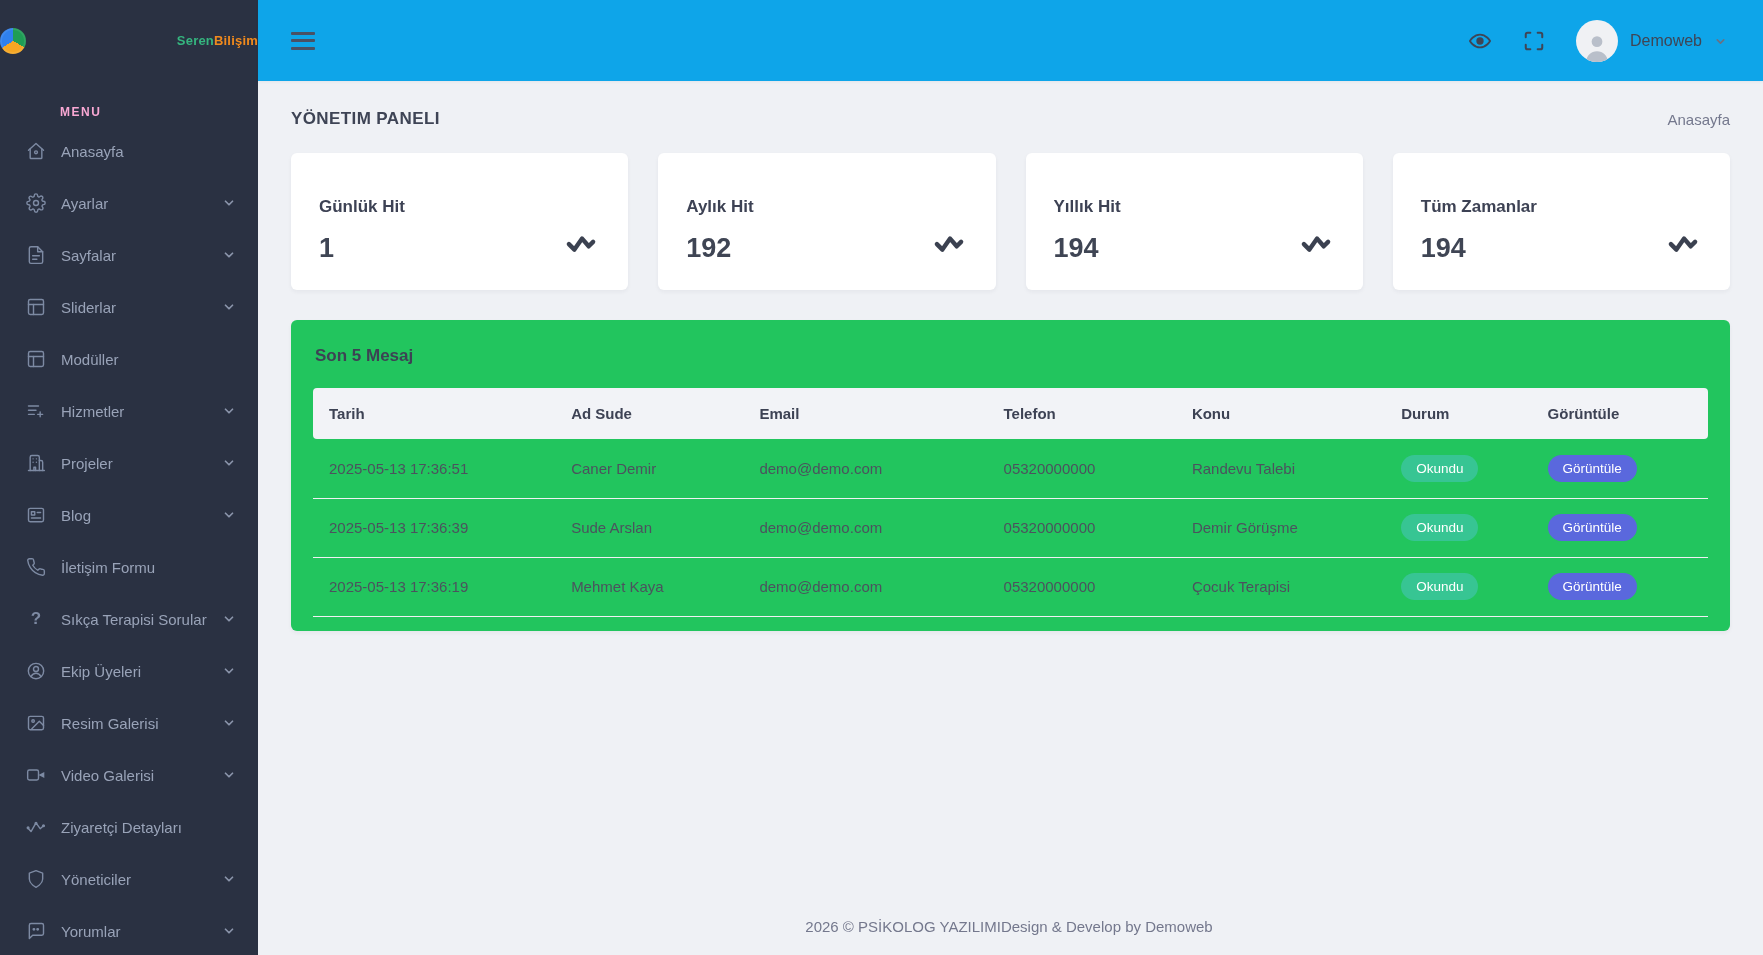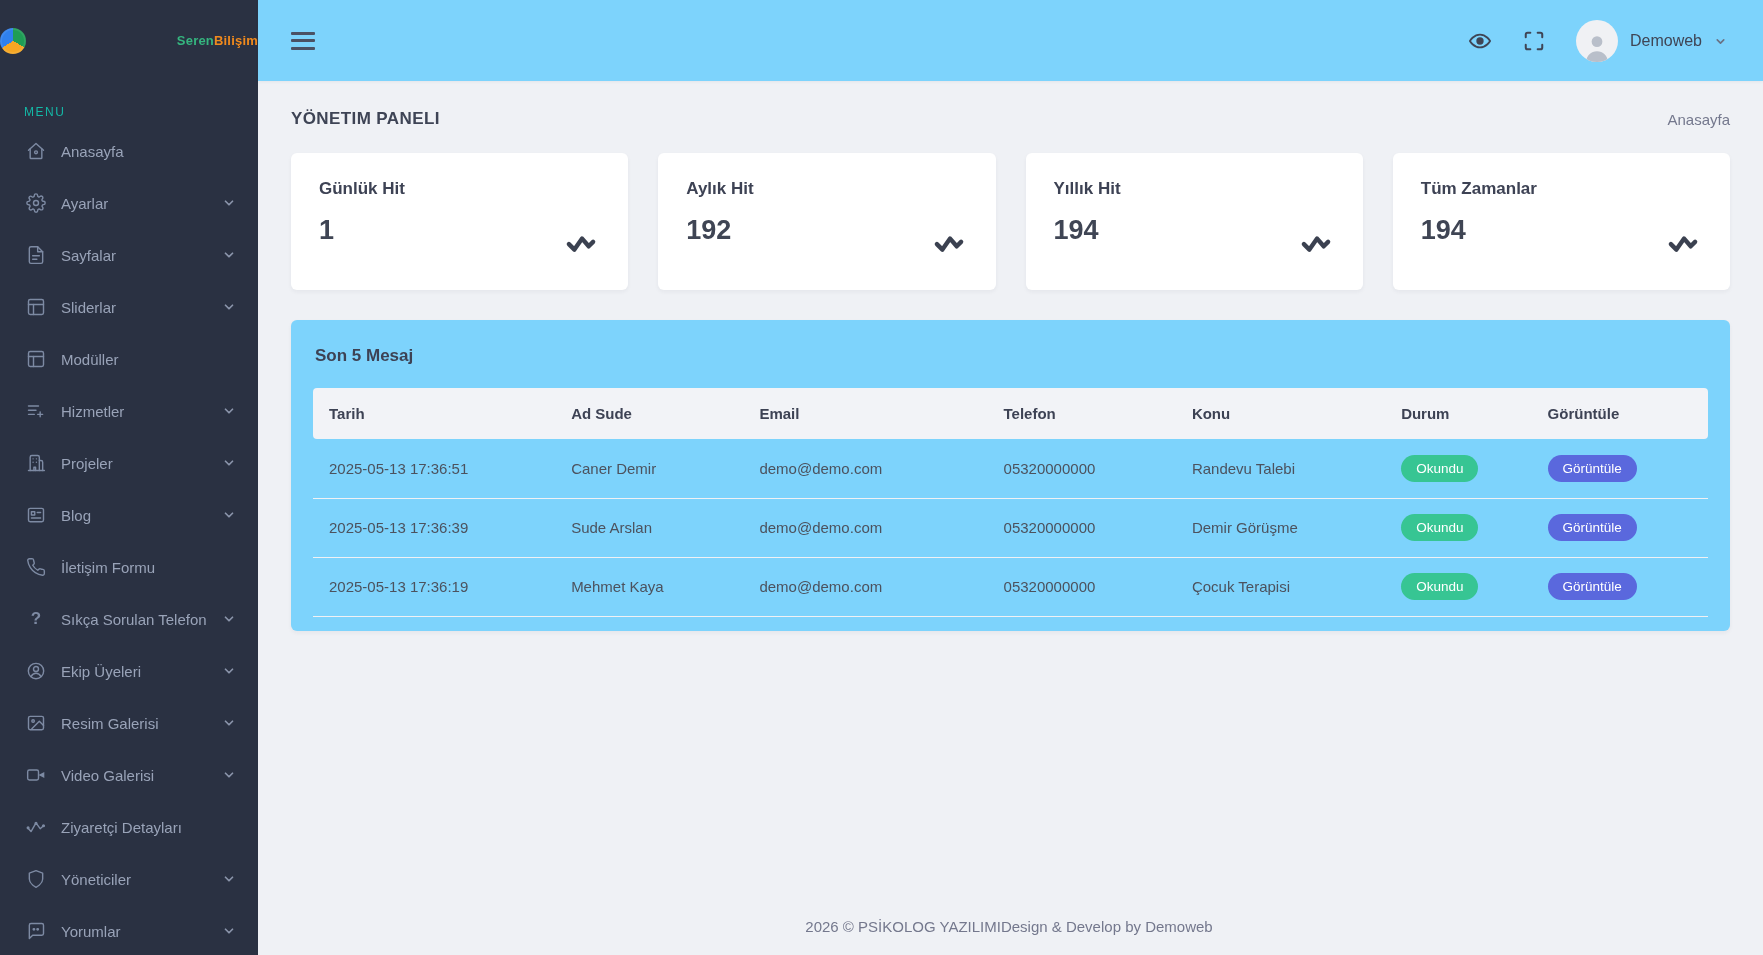--- a/index.html
+++ b/index.html
@@ -50,7 +50,7 @@
   .main { flex:1; display:flex; flex-direction:column; height:955px; }
 
   .topbar {
-    height:81px; background:#7dd3fc; flex:0 0 81px;
+    height:81px; background:#0ea5e9; flex:0 0 81px;
     display:flex; align-items:center; justify-content:space-between;
     padding:0 36px 0 33px;
     box-shadow:0 1px 3px rgba(40,45,60,.06);

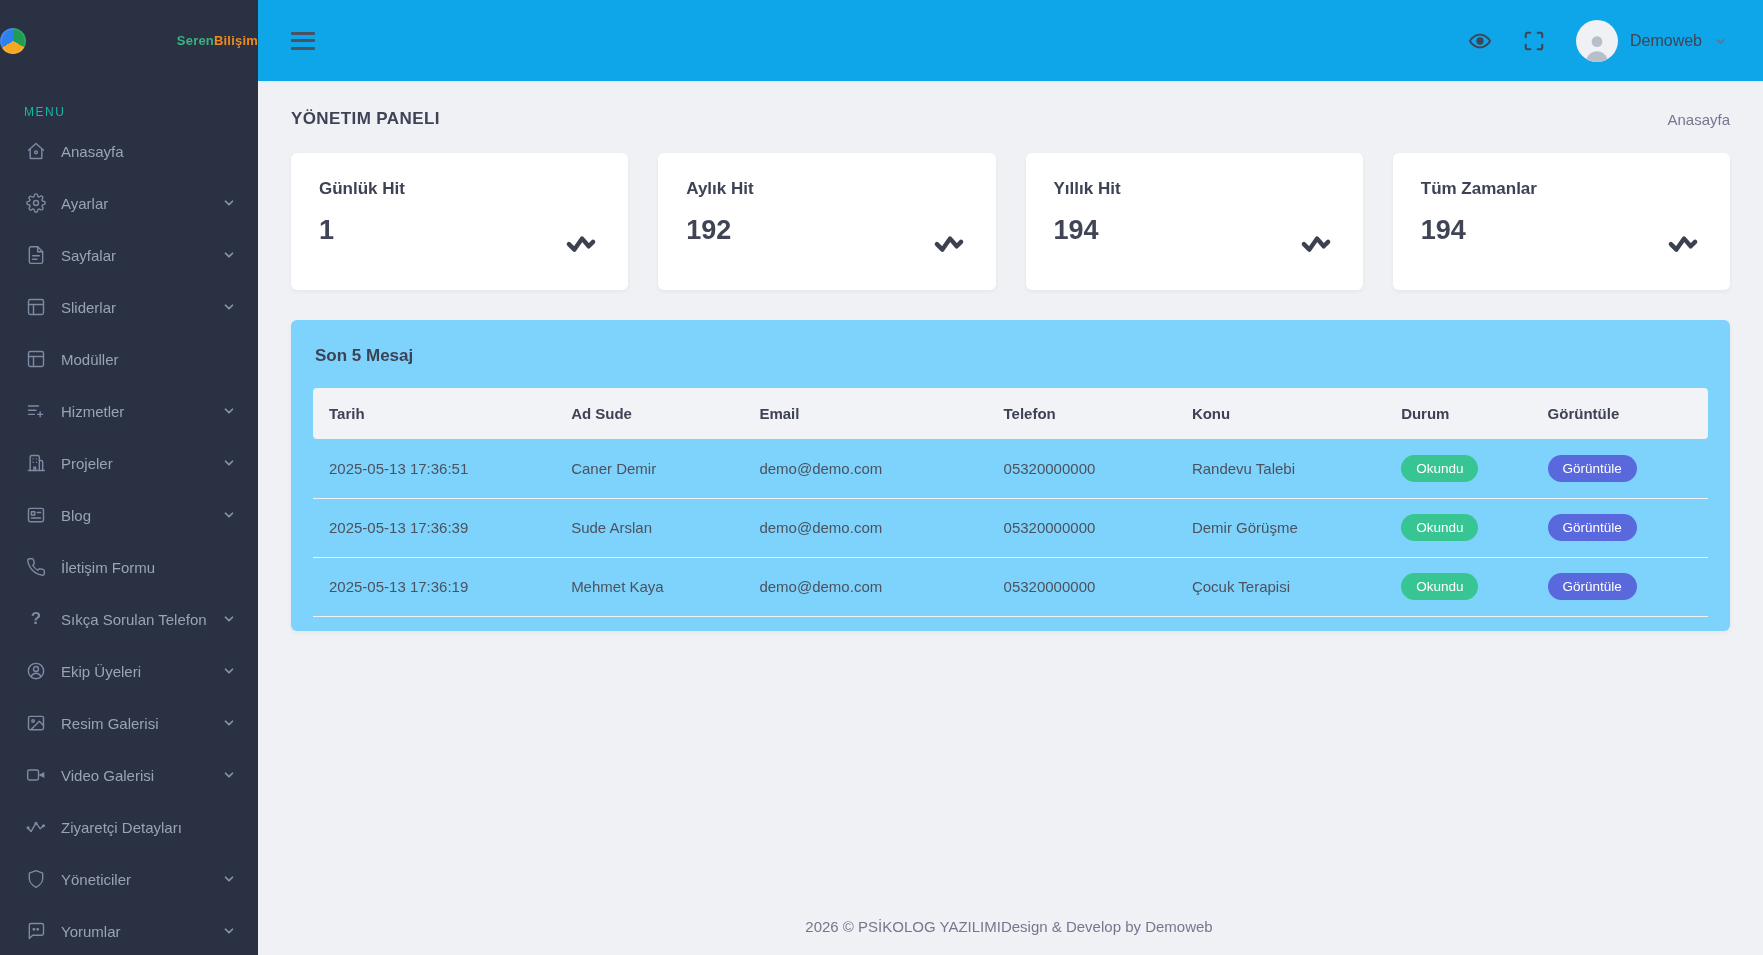--- a/index.html
+++ b/index.html
@@ -30,8 +30,9 @@
   .brand-text .p2 { color:#f08a1d; }
 
   .menu-label {
-    color:#14b8a6; font-size:12px; font-weight:normal; letter-spacing:1.5px;
+    color:#f9a8d4; font-size:12px; font-weight:bold; letter-spacing:1.5px;
     padding:24px 0 6px 24px;
+    margin-left:36px;
   }
   .nav-item {
     display:flex; align-items:center; gap:15px;

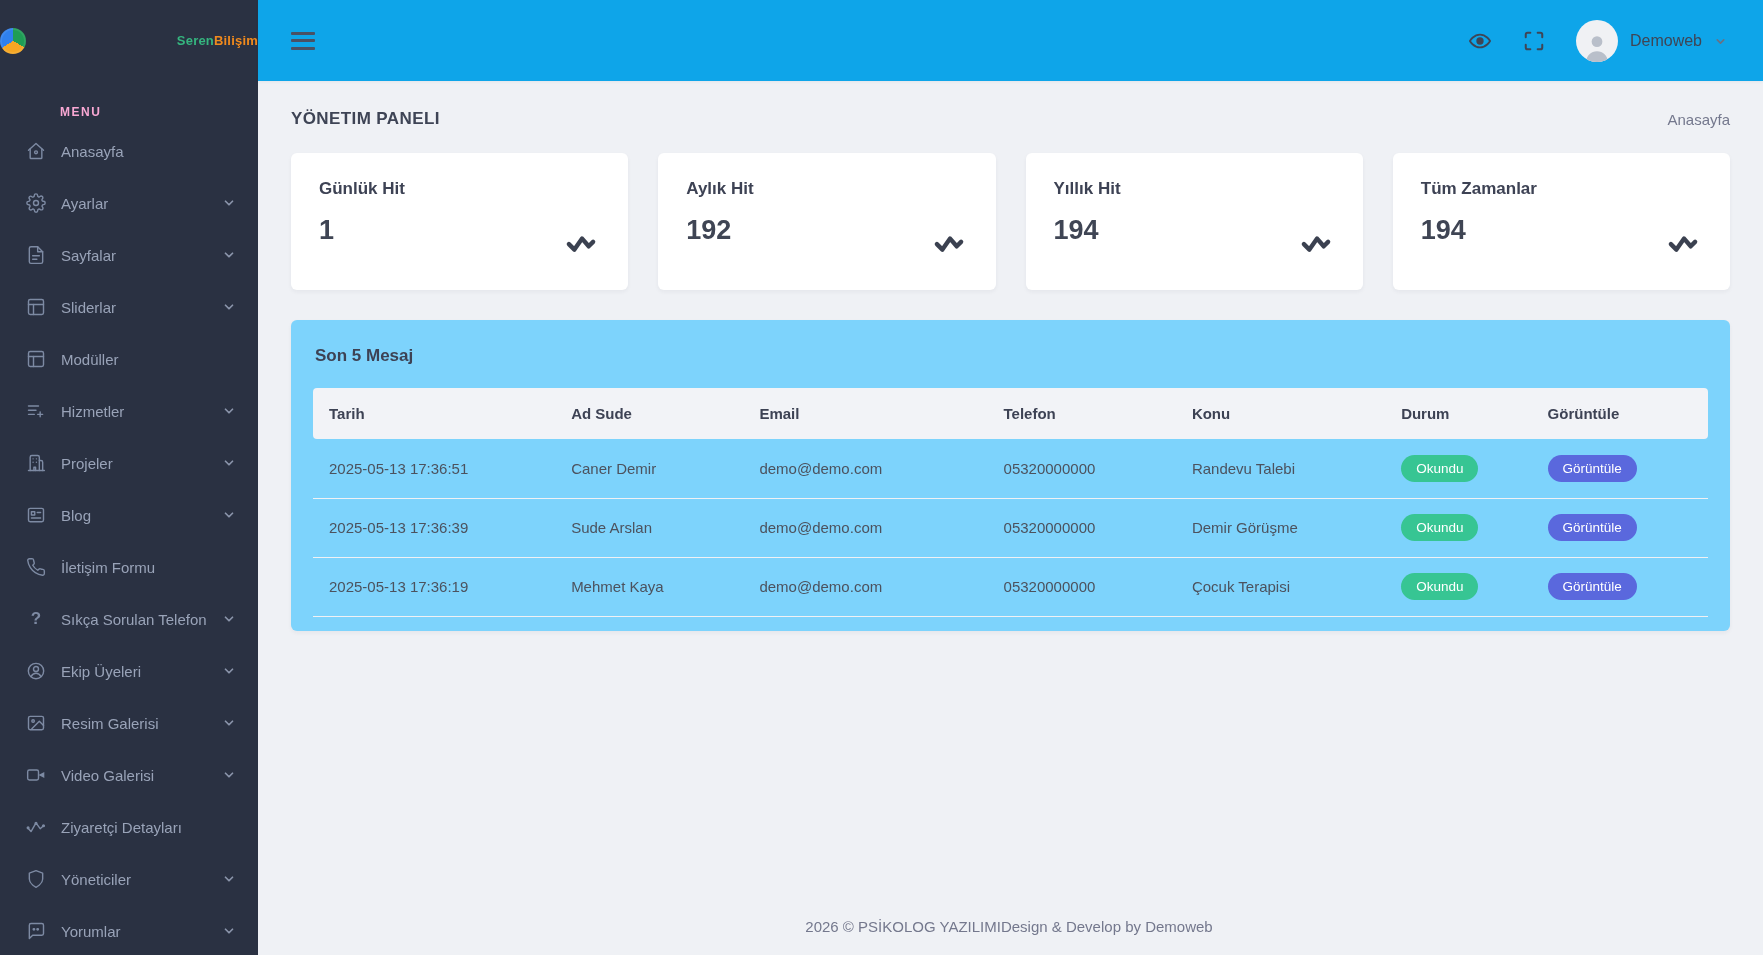--- a/index.html
+++ b/index.html
@@ -80,7 +80,7 @@
   .stats-grid { display:grid; grid-template-columns:repeat(4,1fr); gap:30px; }
   .stat-card {
     background:#ffffff; border-radius:6px; height:137px;
-    padding:26px 28px; position:relative;
+    padding:44px 28px; position:relative;
     box-shadow:0 2px 4px rgba(40,45,60,.05);
   }
   .stat-label { font-size:17px; font-weight:bold; color:#3d4254; }

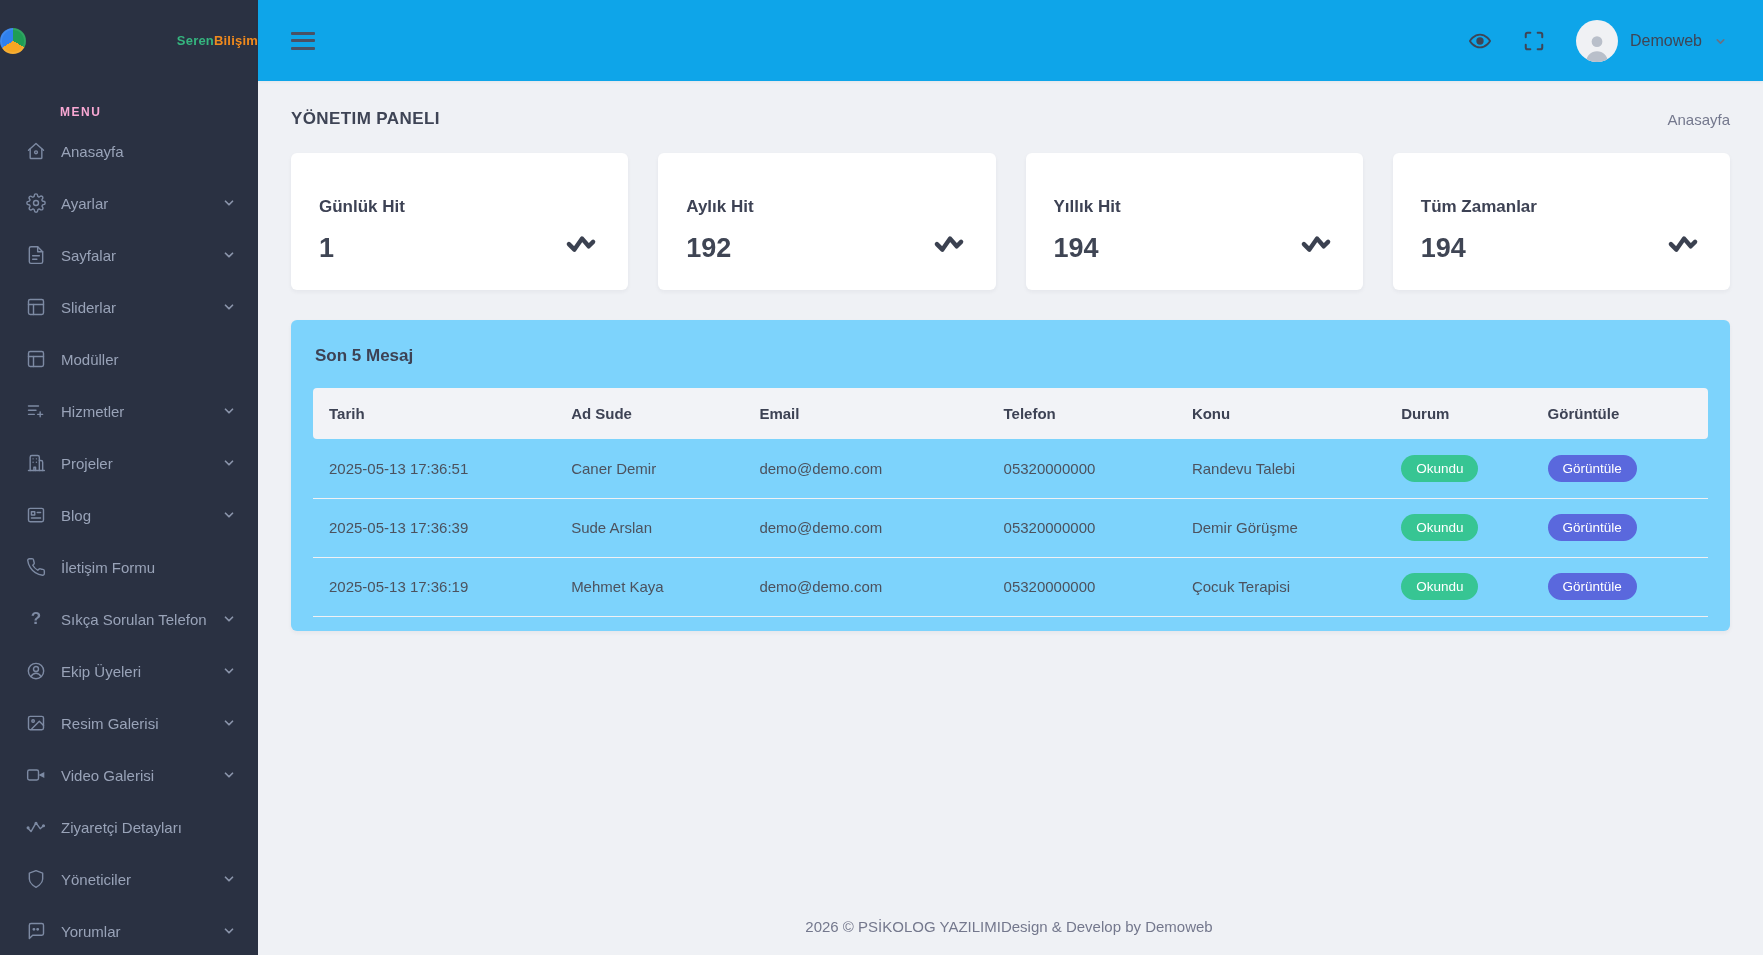--- a/index.html
+++ b/index.html
@@ -89,7 +89,7 @@
   .stat-wave svg { width:34px; height:22px; }
 
   .table-card {
-    background:#7dd3fc; border-radius:6px; margin-top:30px;
+    background:#22c55e; border-radius:6px; margin-top:30px;
     padding:26px 22px 14px 22px;
     box-shadow:0 2px 4px rgba(40,45,60,.05);
   }

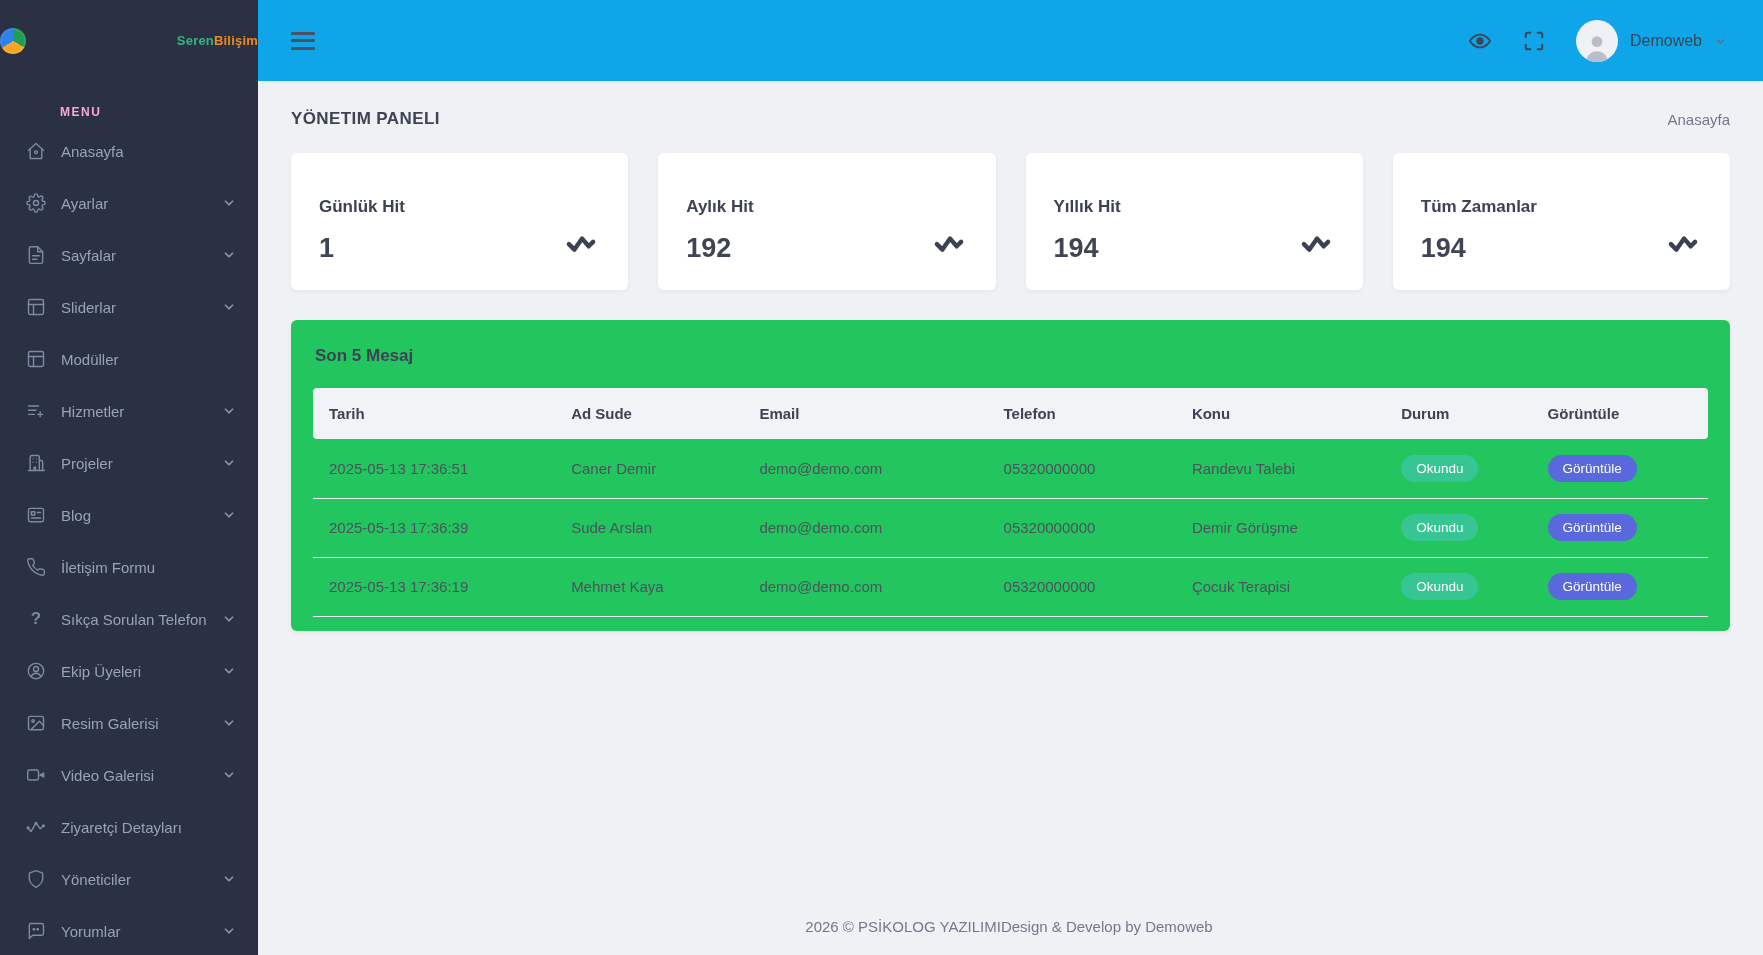--- a/index.html
+++ b/index.html
@@ -246,7 +246,7 @@
         <span class="nav-icon">
           <span class="qmark">?</span>
         </span>
-        <span class="nav-text">Sıkça Sorulan Telefon</span>
+        <span class="nav-text">Sıkça Terapisi Sorular</span>
         <span class="chev"><svg viewBox="0 0 24 24" fill="none" stroke="currentColor" stroke-width="3" stroke-linecap="round" stroke-linejoin="round">
             <polyline points="6 9 12 15 18 9"></polyline>
           </svg></span>

